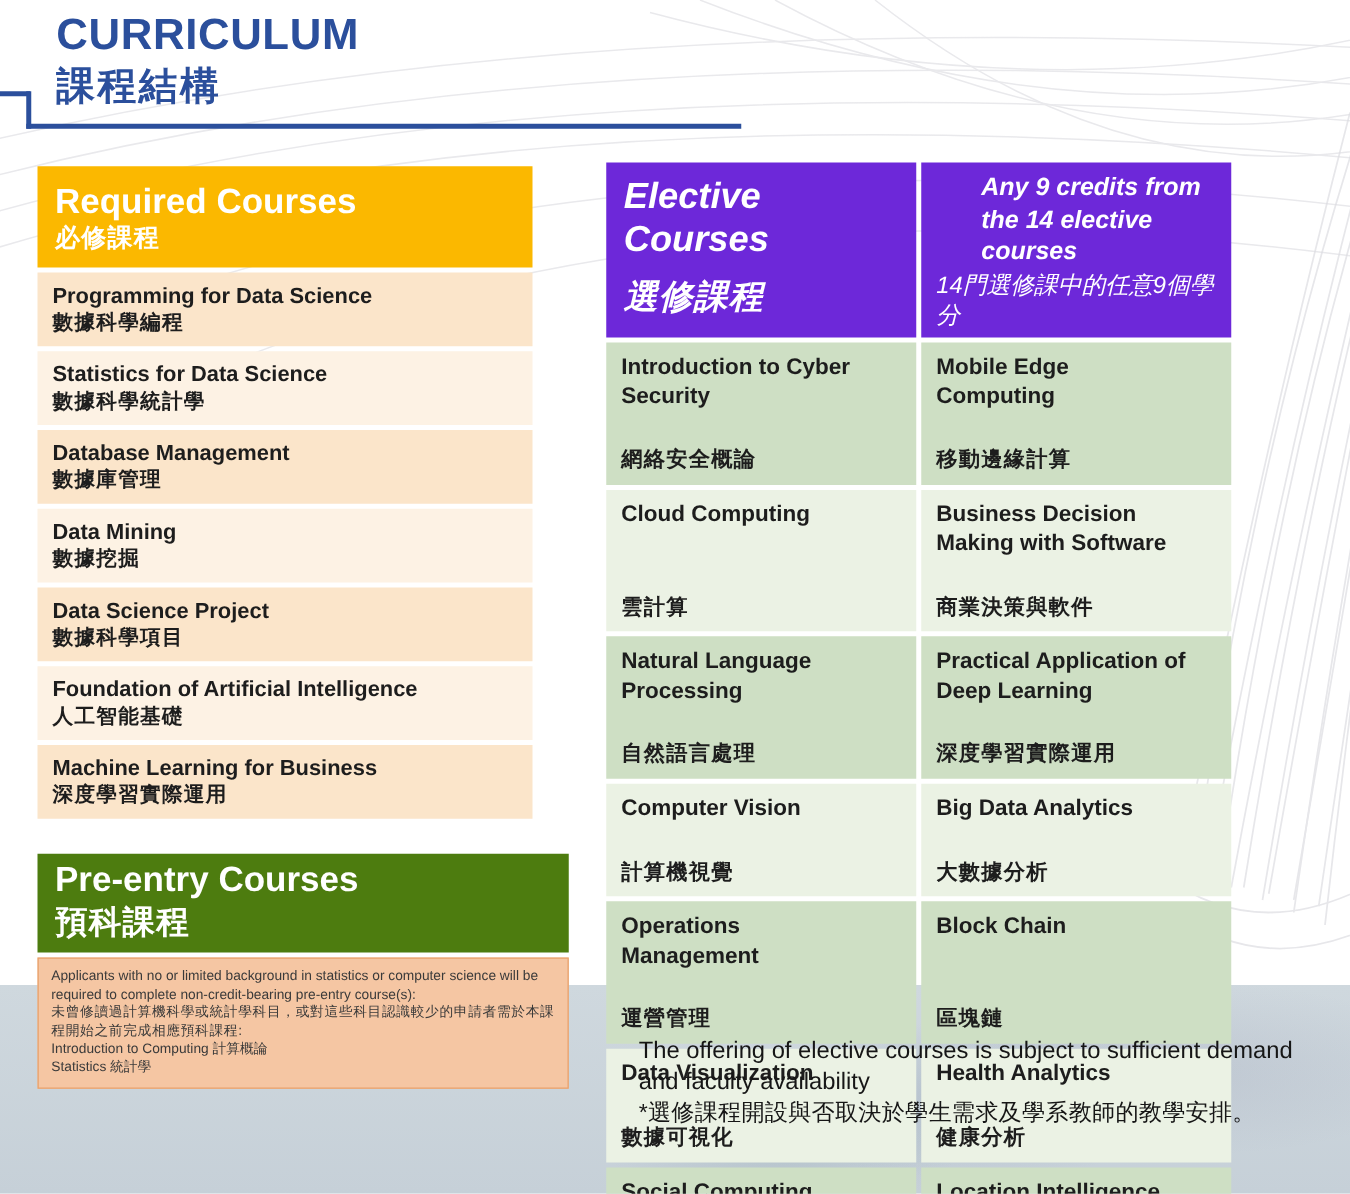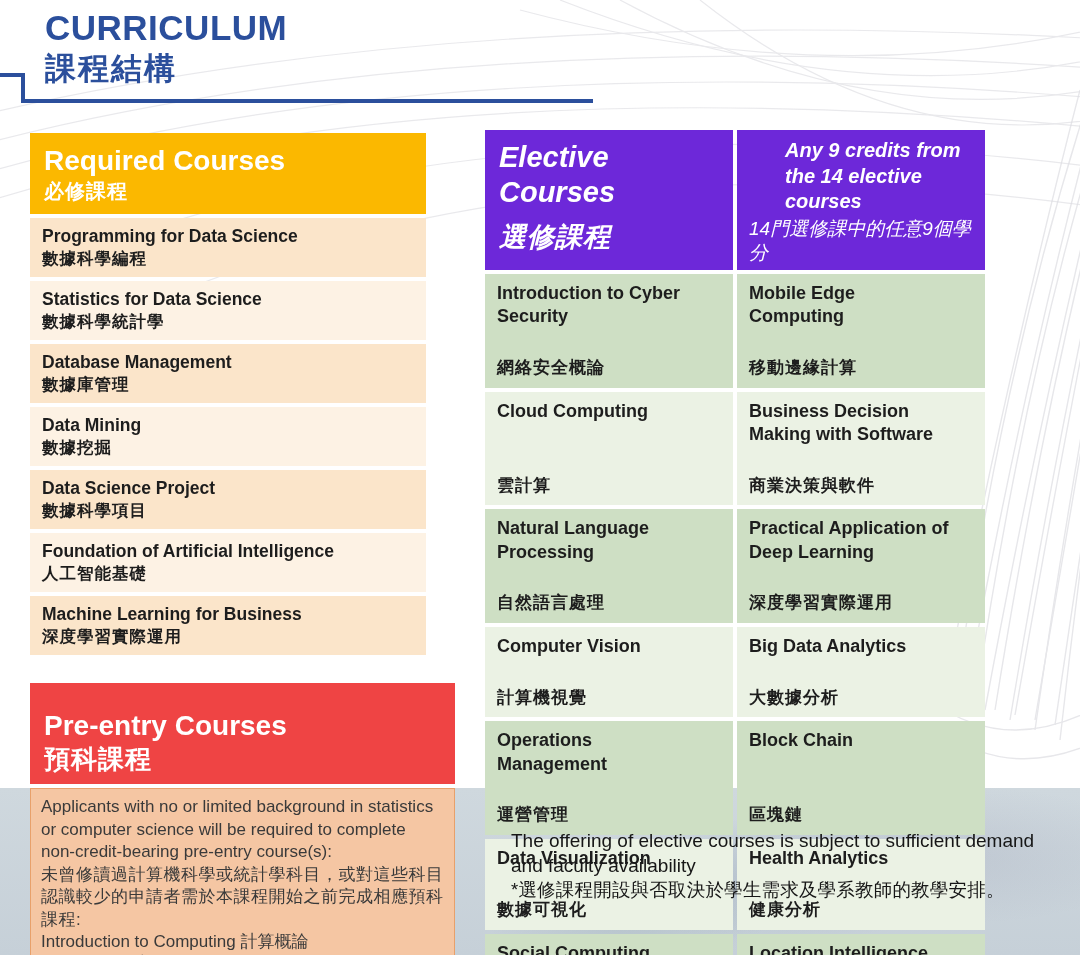--- a/index.html
+++ b/index.html
@@ -42,7 +42,7 @@
 
   
   .preentry{left:30px;top:683px;width:425px;display:flex;flex-direction:column;gap:4px;}
-  .pre-header{background:#ef4444;color:#fff;padding:26px 14px 8px 14px;}
+  .pre-header{background:#4d7c0f;color:#fff;padding:4px 14px 8px 14px;}
   .pre-header .h-en{font-size:28px;font-weight:bold;line-height:1.2;}
   .pre-header .h-zh{font-size:26px;font-weight:bold;line-height:1.3;letter-spacing:1px;}
   .pre-body{background:#F5C6A3;border:1px solid #e8a06a;padding:7px 10px 9px 10px;color:#3a3a3a;}

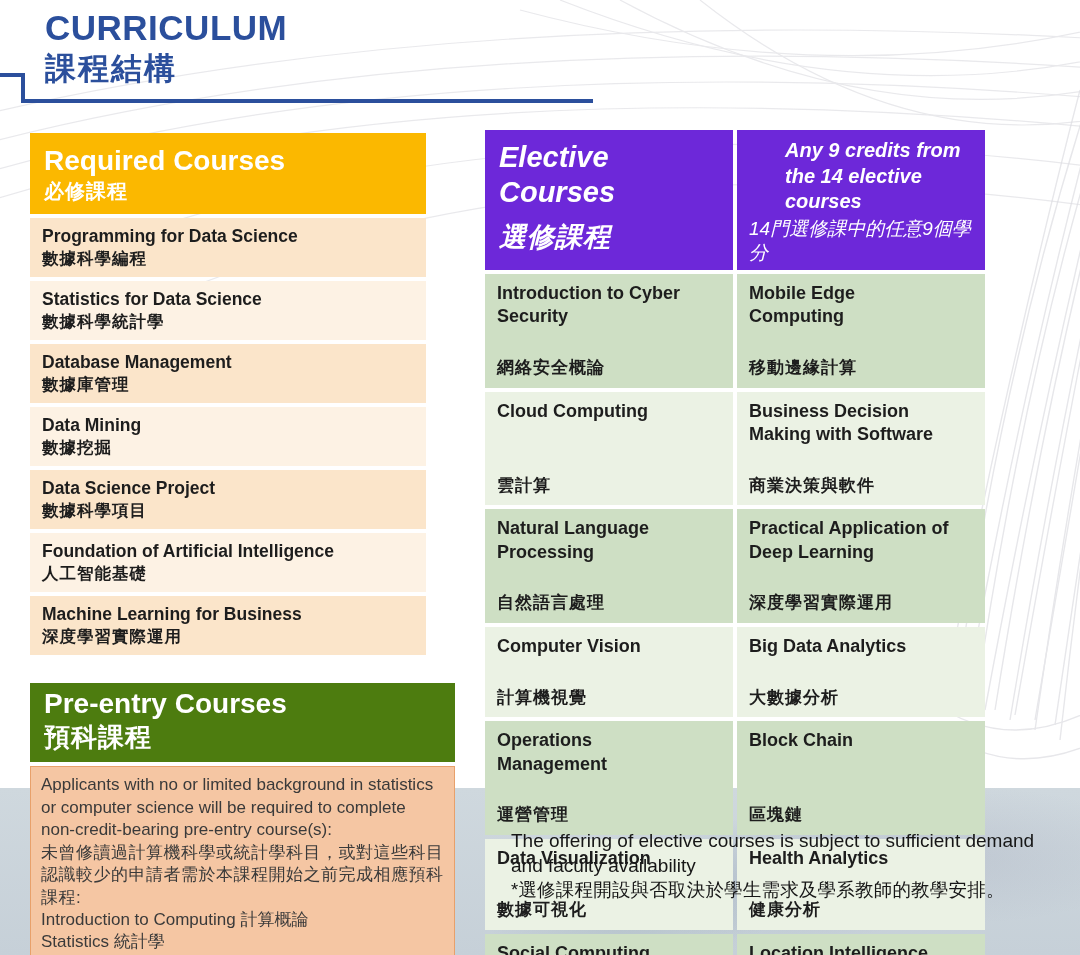--- a/index.html
+++ b/index.html
@@ -46,7 +46,7 @@
   .pre-header .h-en{font-size:28px;font-weight:bold;line-height:1.2;}
   .pre-header .h-zh{font-size:26px;font-weight:bold;line-height:1.3;letter-spacing:1px;}
   .pre-body{background:#F5C6A3;border:1px solid #e8a06a;padding:7px 10px 9px 10px;color:#3a3a3a;}
-  .pre-body p{margin:0;font-size:17px;line-height:1.32;}
+  .pre-body p{margin:0;font-size:11px;line-height:1.32;}
   .pre-body .zh{letter-spacing:.5px;}
 
   

